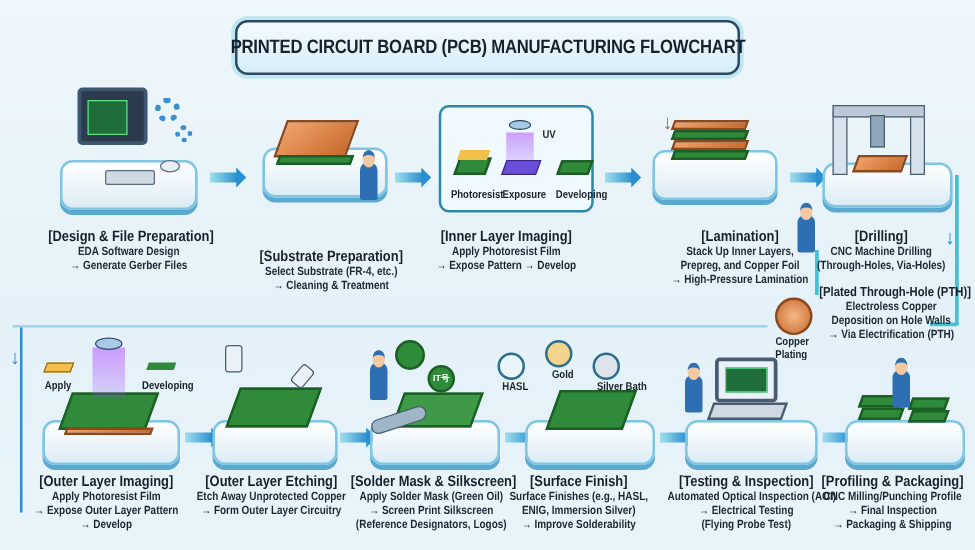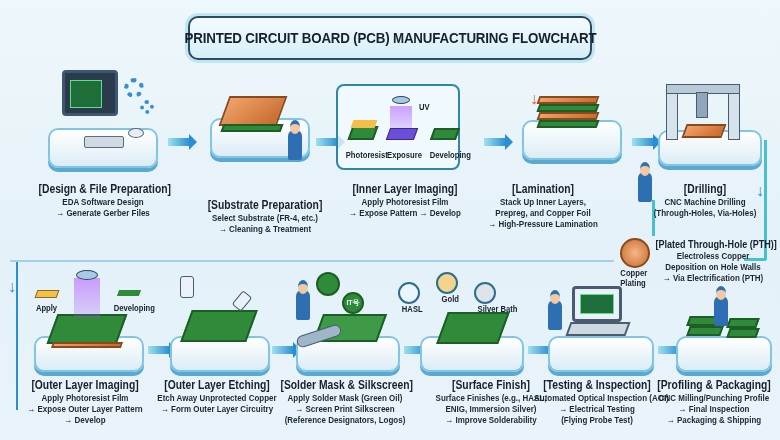--- a/index.html
+++ b/index.html
@@ -52,7 +52,7 @@
 </div>
 <div class="arrow" style="left:316px;top:138px"></div>
 
-<div class="stackbox" style="left:336px;top:84px;width:124px;height:86px">
+<div class="stackbox" style="left:351px;top:84px;width:124px;height:86px">
   <div class="board" style="left:12px;top:40px;width:26px;height:14px"></div>
   <div style="position:absolute;left:14px;top:34px;width:24px;height:8px;background:#f2c04a;transform:skewX(-20deg)"></div>
   <div style="position:absolute;left:54px;top:10px;width:18px;height:8px;border-radius:50%;background:#a9c9e6;border:1px solid #2d4a63"></div>

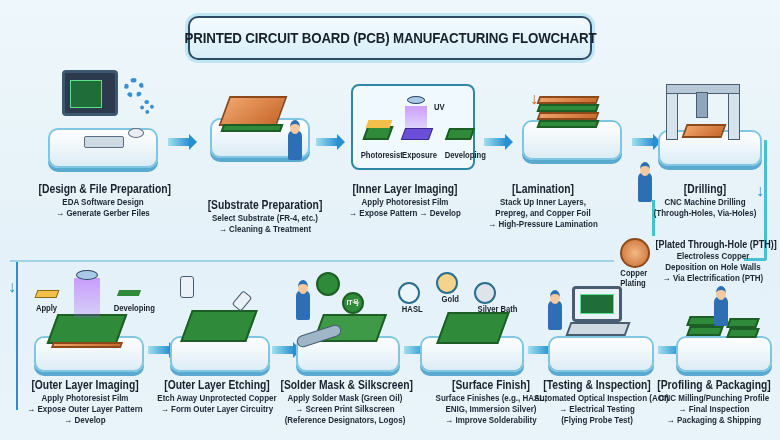--- a/index.html
+++ b/index.html
@@ -113,7 +113,7 @@
   <div class="d">Apply Photoresist Film</div>
   <div class="d">→ Expose Pattern → Develop</div>
 </div>
-<div class="step" style="left:468px;top:182px">
+<div class="step" style="left:517px;top:182px">
   <div class="h">[Lamination]</div>
   <div class="d">Stack Up Inner Layers,</div>
   <div class="d">Prepreg, and Copper Foil</div>

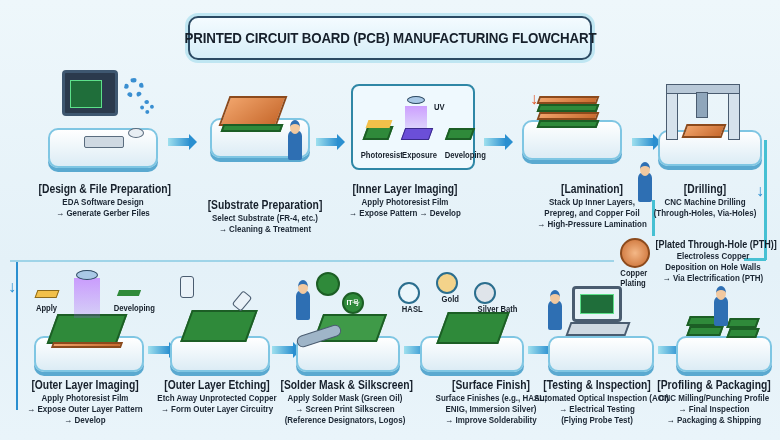--- a/index.html
+++ b/index.html
@@ -124,7 +124,7 @@
   <div class="d">CNC Machine Drilling</div>
   <div class="d">(Through-Holes, Via-Holes)</div>
 </div>
-<div class="step" style="left:646px;top:238px;width:134px">
+<div class="step" style="left:646px;top:228px;width:134px">
   <div class="h" style="font-size:10.5px">[Plated Through-Hole (PTH)]</div>
   <div class="d">Electroless Copper</div>
   <div class="d">Deposition on Hole Walls</div>

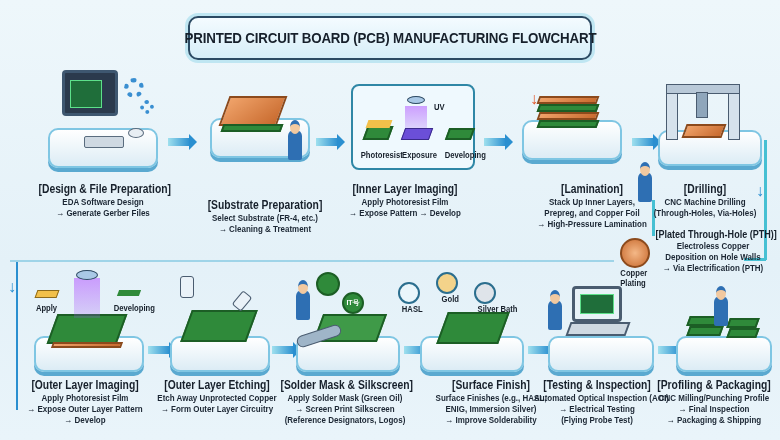--- a/index.html
+++ b/index.html
@@ -211,7 +211,7 @@
   <div class="d">→ Screen Print Silkscreen</div>
   <div class="d">(Reference Designators, Logos)</div>
 </div>
-<div class="step" style="left:416px;top:378px">
+<div class="step" style="left:388px;top:378px">
   <div class="h">[Surface Finish]</div>
   <div class="d">Surface Finishes (e.g., HASL,</div>
   <div class="d">ENIG, Immersion Silver)</div>

